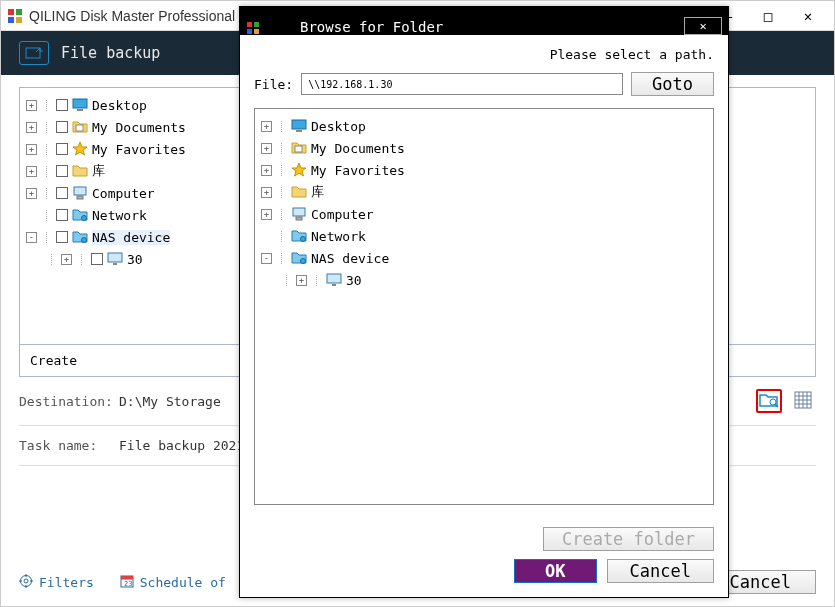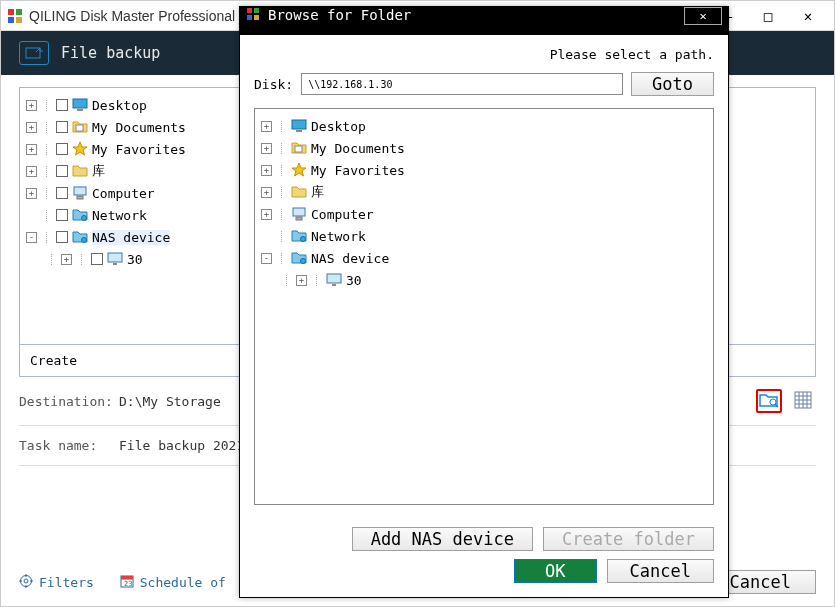--- a/index.html
+++ b/index.html
@@ -124,8 +124,8 @@
   }
   .dlg-titlebar {
     background: #000; color: #fff;
-    height: 28px; display:flex; align-items:flex-start;
-    padding: 0 6px; font-family: monospace; font-size: 14px;
+    height: 28px; display:flex; align-items:flex-end;
+    padding: 0 6px; font-family: monospace; font-size: 14px; gap: 32px;
   }
   .dlg-titlebar .cube { width:14px; height:14px; margin-right:8px; }
   .dlg-titlebar .dlg-title { flex:1; }

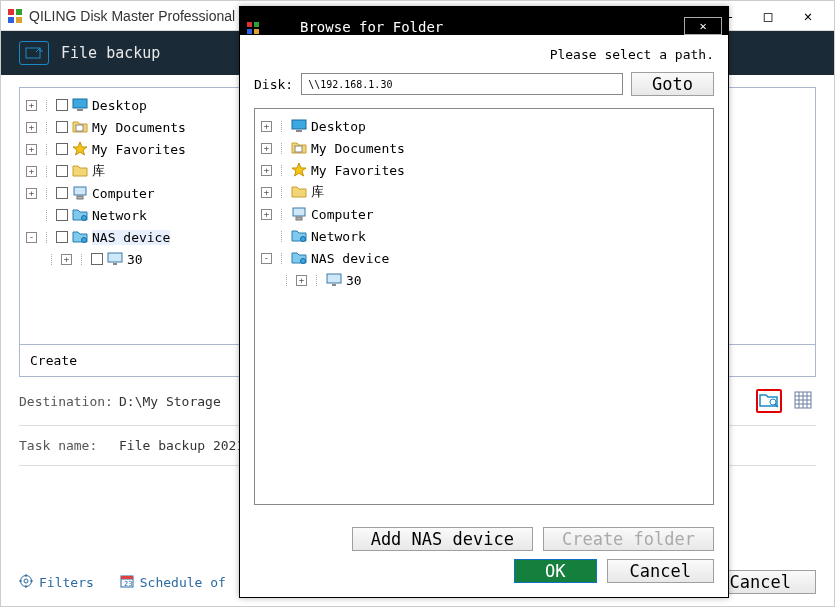--- a/index.html
+++ b/index.html
@@ -372,7 +372,7 @@
   <div class="dlg-body">
     <div class="prompt">Please select a path.</div>
     <div class="path-row">
-      <span class="plbl">Disk:</span>
+      <span class="plbl">File:</span>
       <input type="text" value="\\192.168.1.30" style="">
       <div class="btn" style="padding:0 20px;">
         <span>Goto</span>

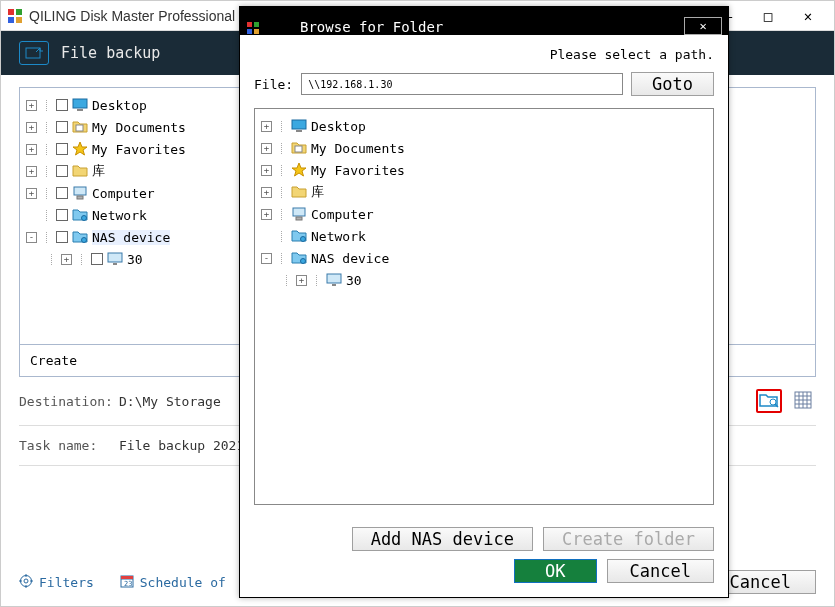--- a/index.html
+++ b/index.html
@@ -469,9 +469,6 @@
       </div>
   </div>
   <div class="dlg-btn-row1">
-    <div class="btn">
-        <span>Add NAS device</span>
-      </div>
     <div class="btn disabled">
         <span>Create folder</span>
       </div>

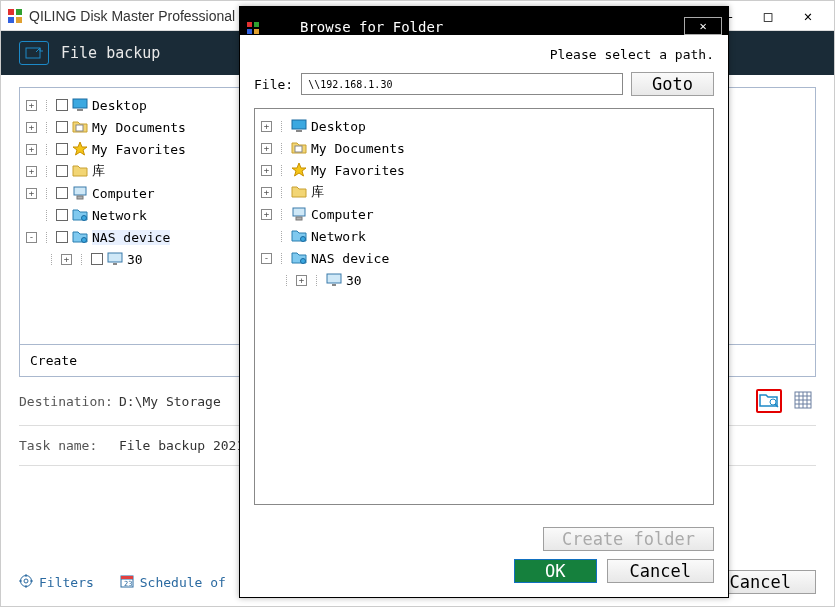--- a/index.html
+++ b/index.html
@@ -109,7 +109,7 @@
     height: 24px; padding: 0 18px; font-family: monospace; font-size: 17px;
     display:inline-flex; align-items:center; cursor:pointer;
   }
-  .btn.primary { background: #15803d; color:#fff; border-color:#1170c0; }
+  .btn.primary { background: #701a75; color:#fff; border-color:#1170c0;font-weight:bold; }
   .btn.longer { padding: 0 24px; }
   .btn.disabled { color:#aaa; cursor:default; }
   

